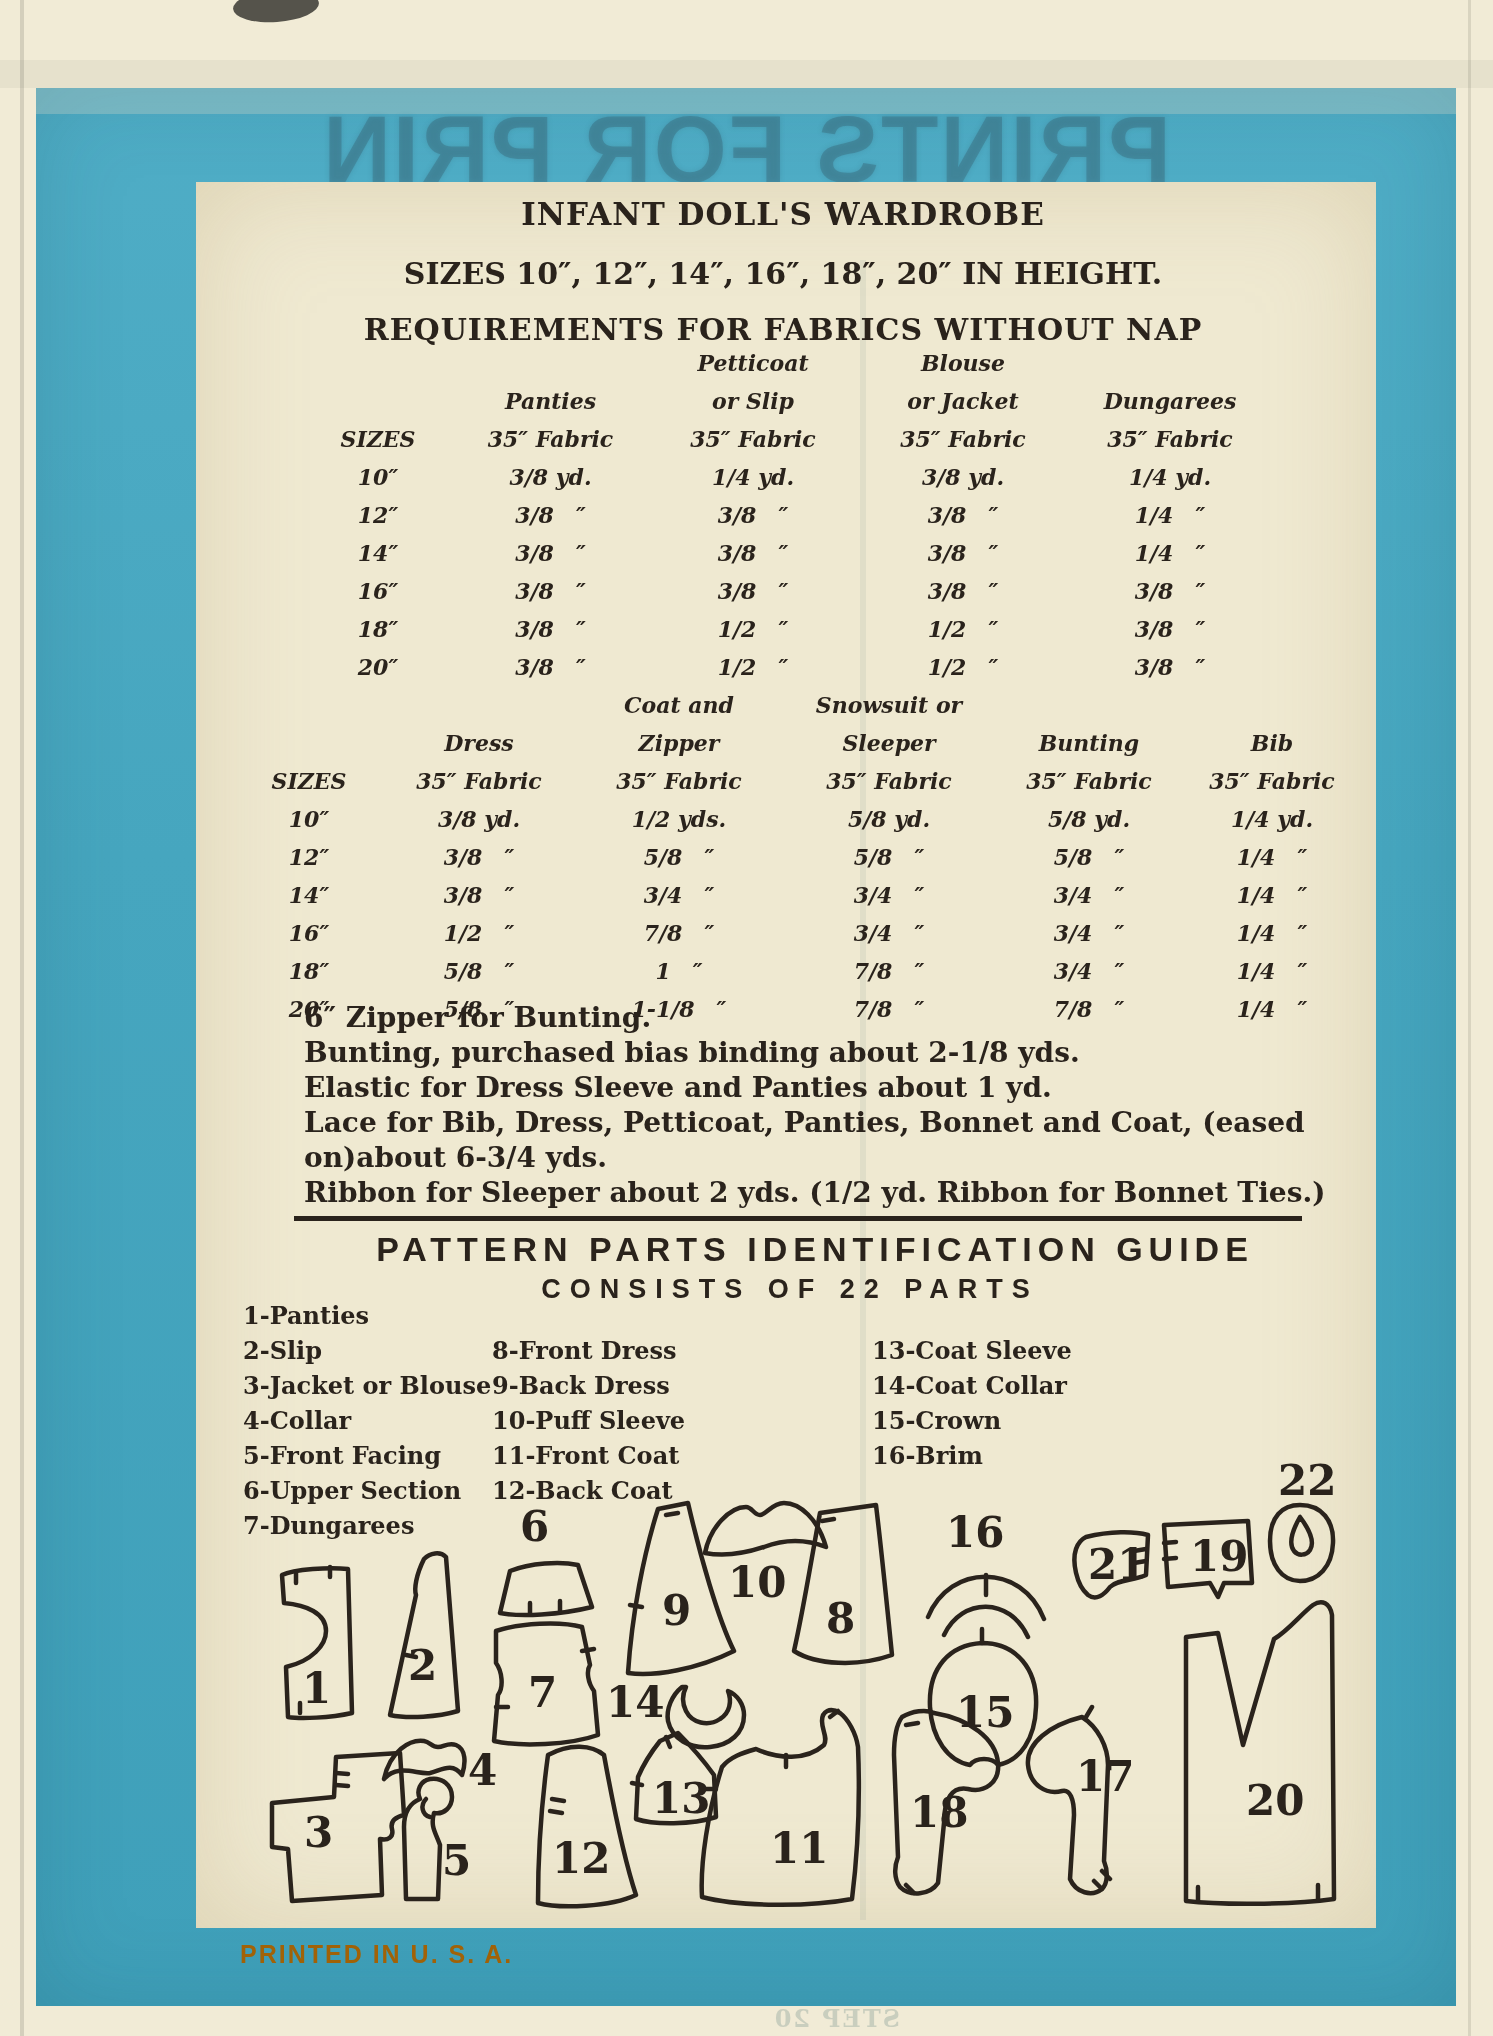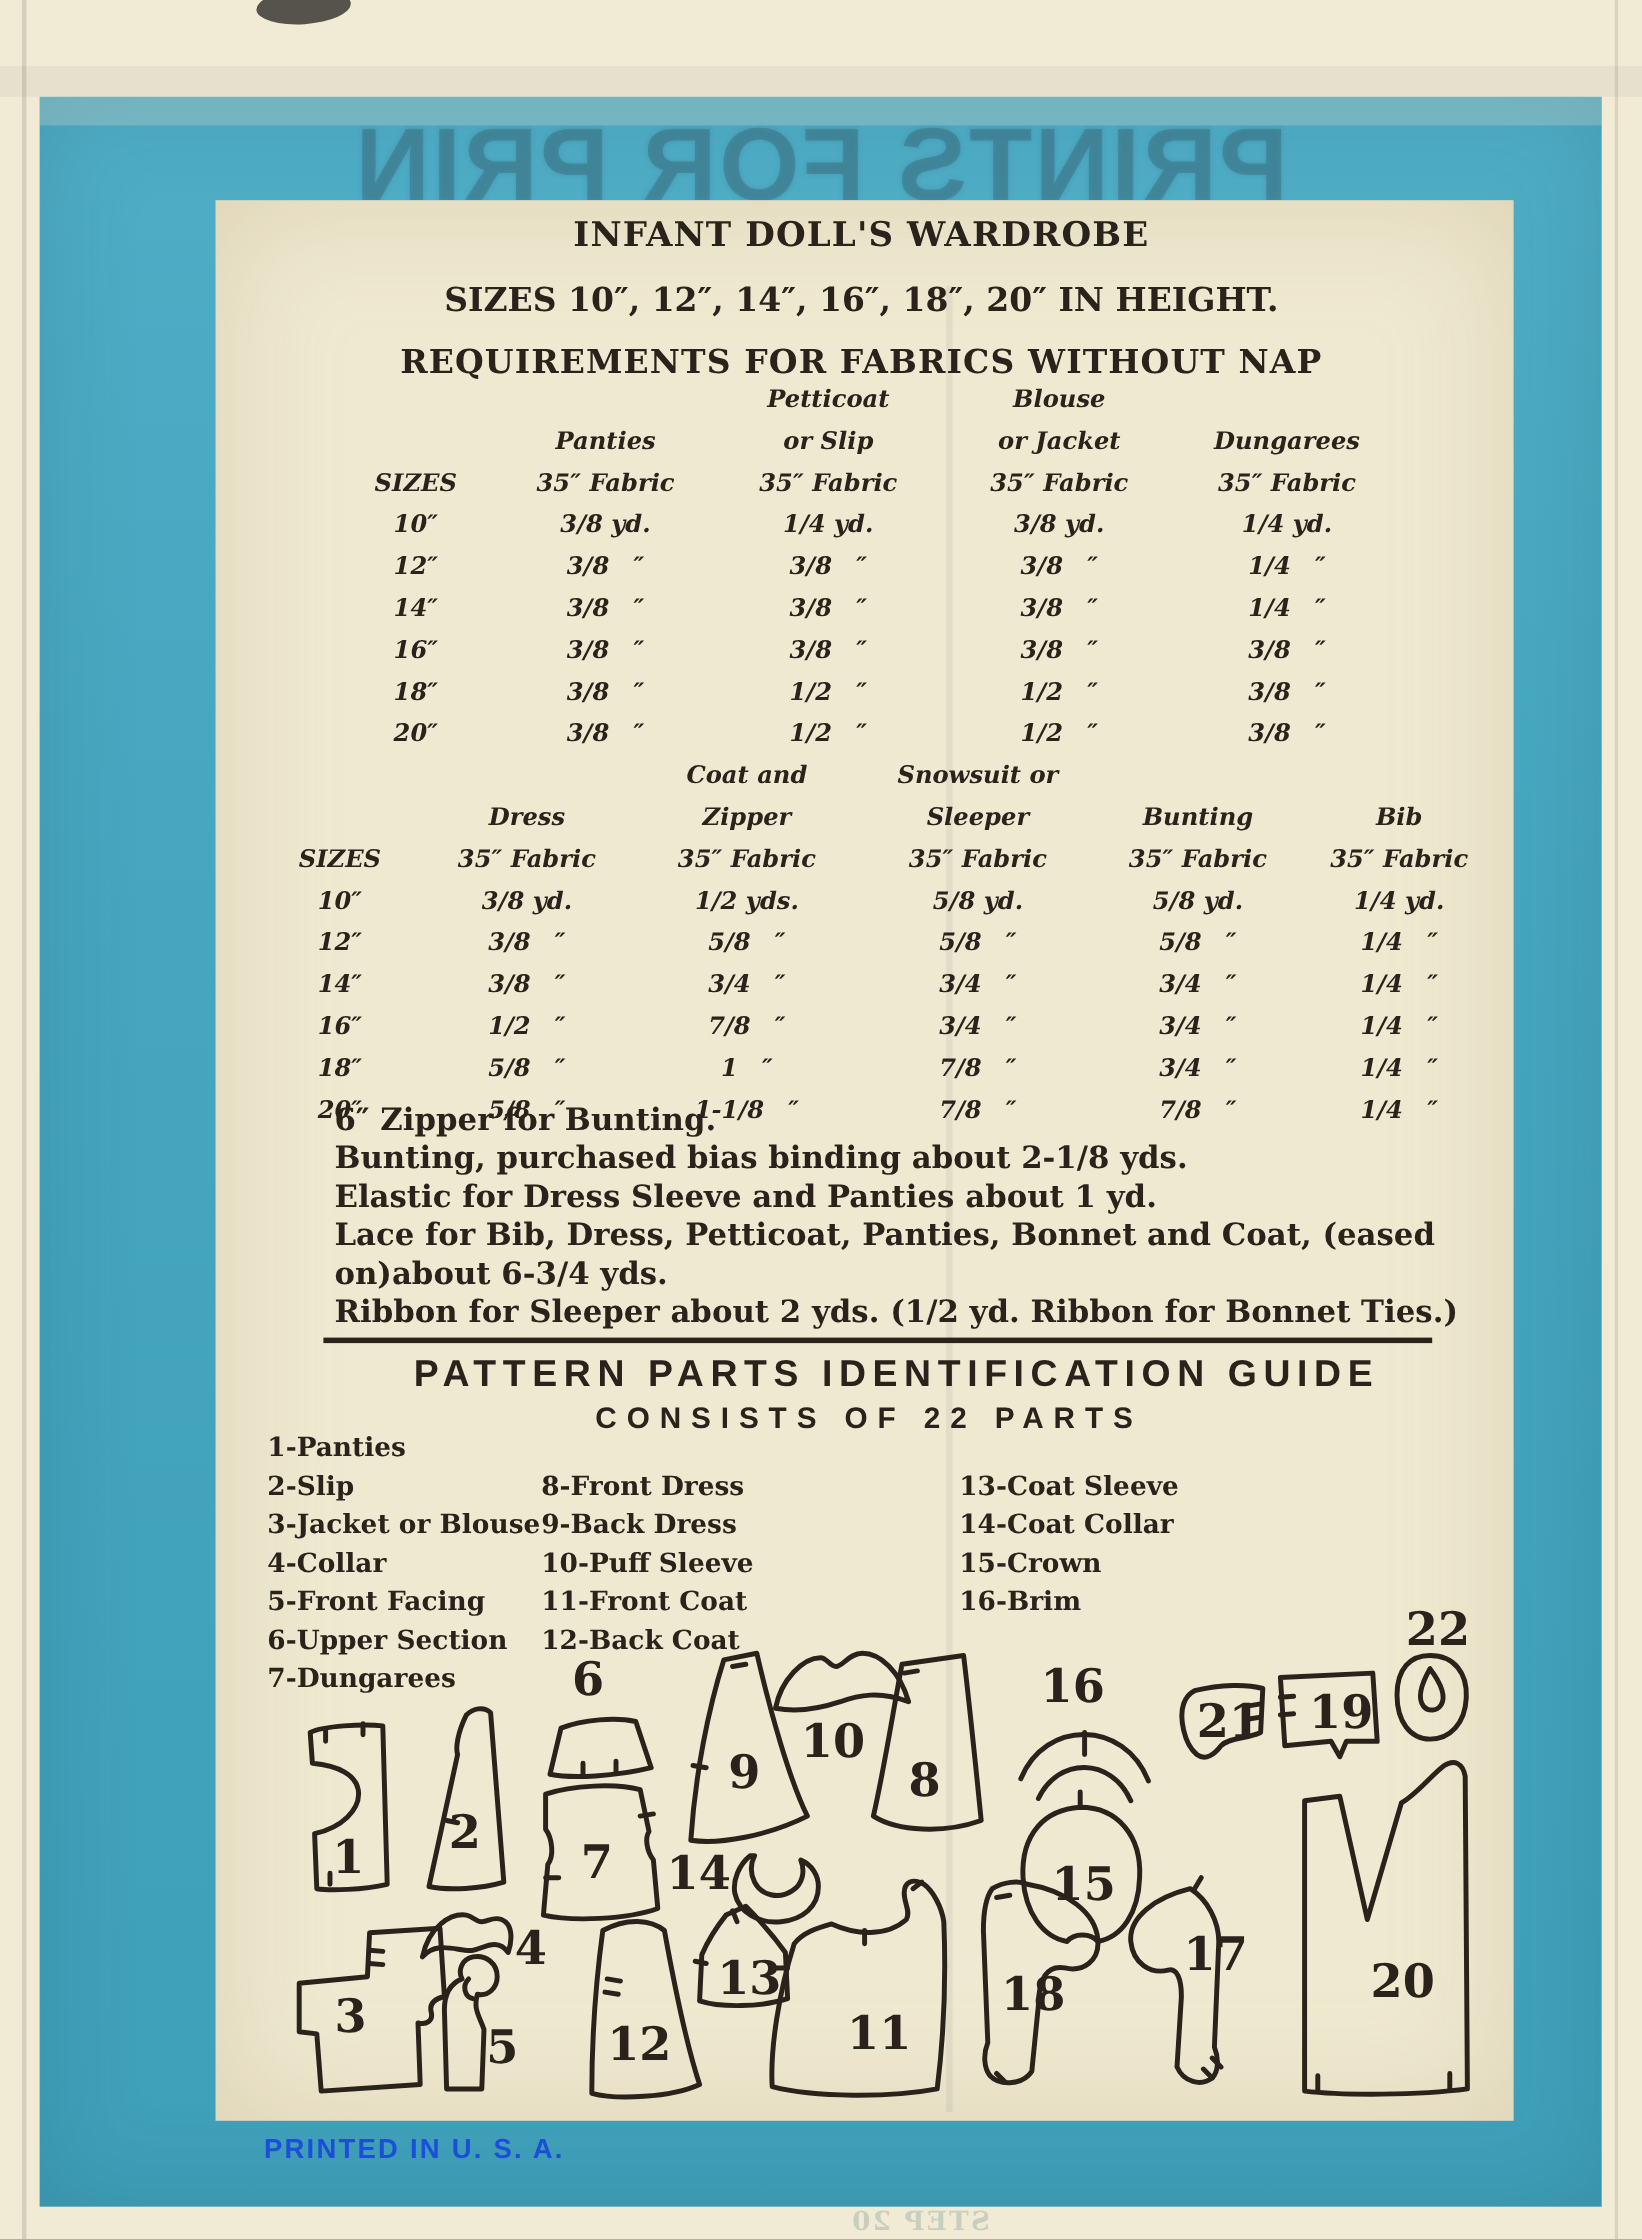--- a/index.html
+++ b/index.html
@@ -50,7 +50,7 @@
   .pc{fill:none;stroke:#2a231c;stroke-width:4.5;stroke-linejoin:round;stroke-linecap:round;}
   .pnum{font-family:"DejaVu Serif",serif;font-weight:bold;font-size:42px;fill:#2a231c;}
   .printed{position:absolute;left:240px;top:1940px;font-family:"Liberation Sans",sans-serif;
-           font-weight:bold;font-size:25px;letter-spacing:2px;color:#1d4ed8;white-space:nowrap;}
+           font-weight:bold;font-size:25px;letter-spacing:2px;color:#a16207;white-space:nowrap;}
   .flourish{position:absolute;left:0;top:0;z-index:1;}
 </style>
 </head>

